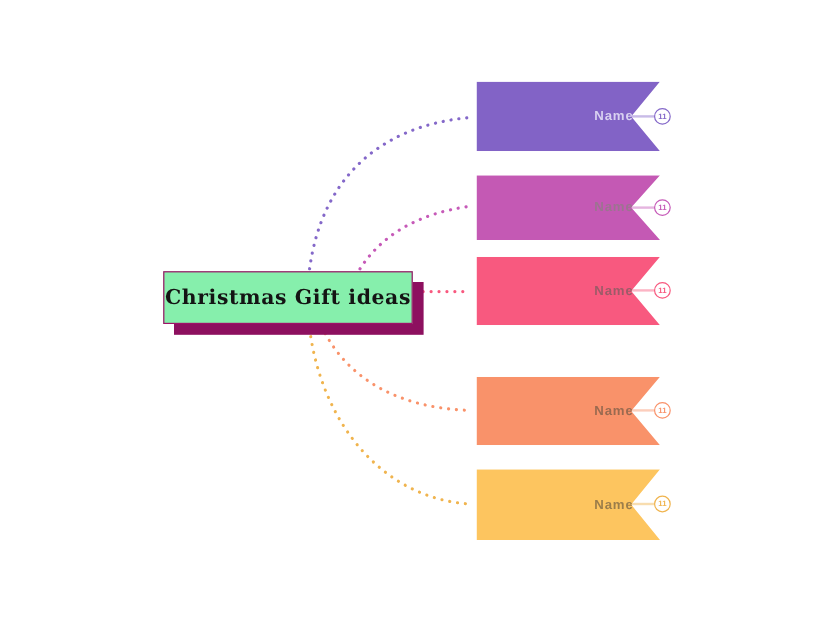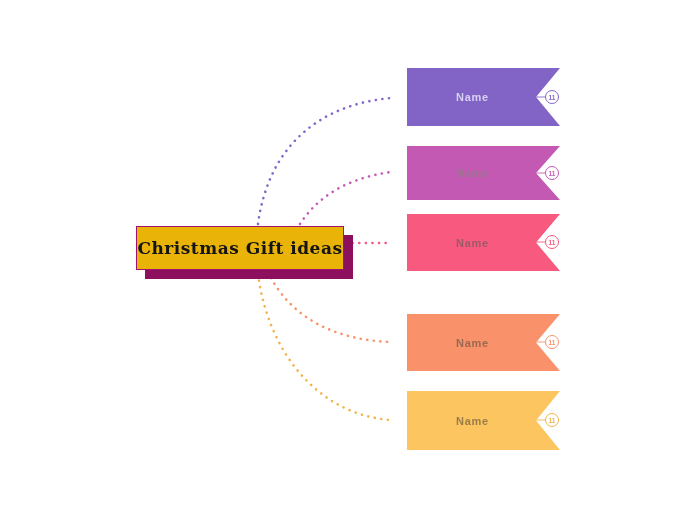--- a/index.html
+++ b/index.html
@@ -25,10 +25,10 @@
 
   
   .node{
-    position:absolute;left:407px;width:153px;z-index:2;
+    position:absolute;left:397px;width:153px;z-index:2;
     background:var(--bg);
     clip-path:polygon(0 0,100% 0,calc(100% - 24px) 50%,100% 100%,0 100%);
-    display:flex;align-items:center;justify-content:center;
+    display:flex;align-items:center;justify-content:flex-end;
     cursor:pointer;
   }
   .node-label{

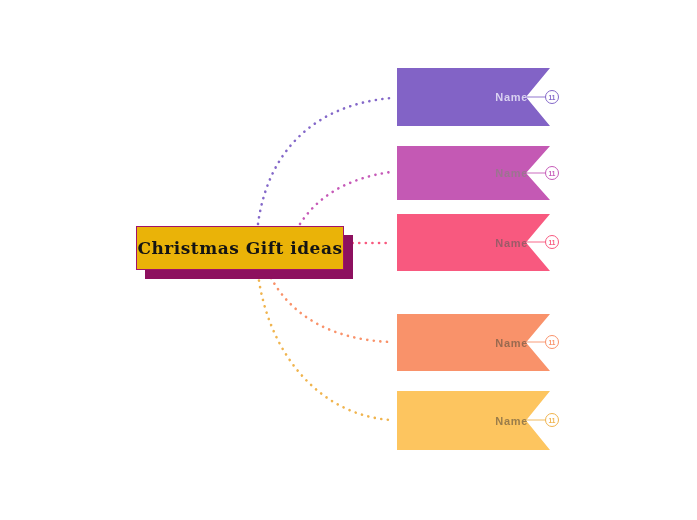--- a/index.html
+++ b/index.html
@@ -61,7 +61,7 @@
     <path d="M 258 274 C 268 352, 318 415, 391 420" fill="none" stroke-width="2.6" stroke-linecap="round" stroke-dasharray="0.1 6.5" stroke="#f0b44e"></path>
   </svg>
 
-  <div class="central" id="central-node" style="background: #eab308; border: 1px solid rgb(160, 17, 105); box-shadow: rgb(141, 16, 95) 9px 9px 0px 0px;">
+  <div class="central" id="central-node" style="background: #86efac; border: 1px solid rgb(160, 17, 105); box-shadow: rgb(141, 16, 95) 9px 9px 0px 0px;">
     <span class="central-label" style="color: rgb(20, 20, 20);">Christmas Gift ideas</span>
   </div>
 

